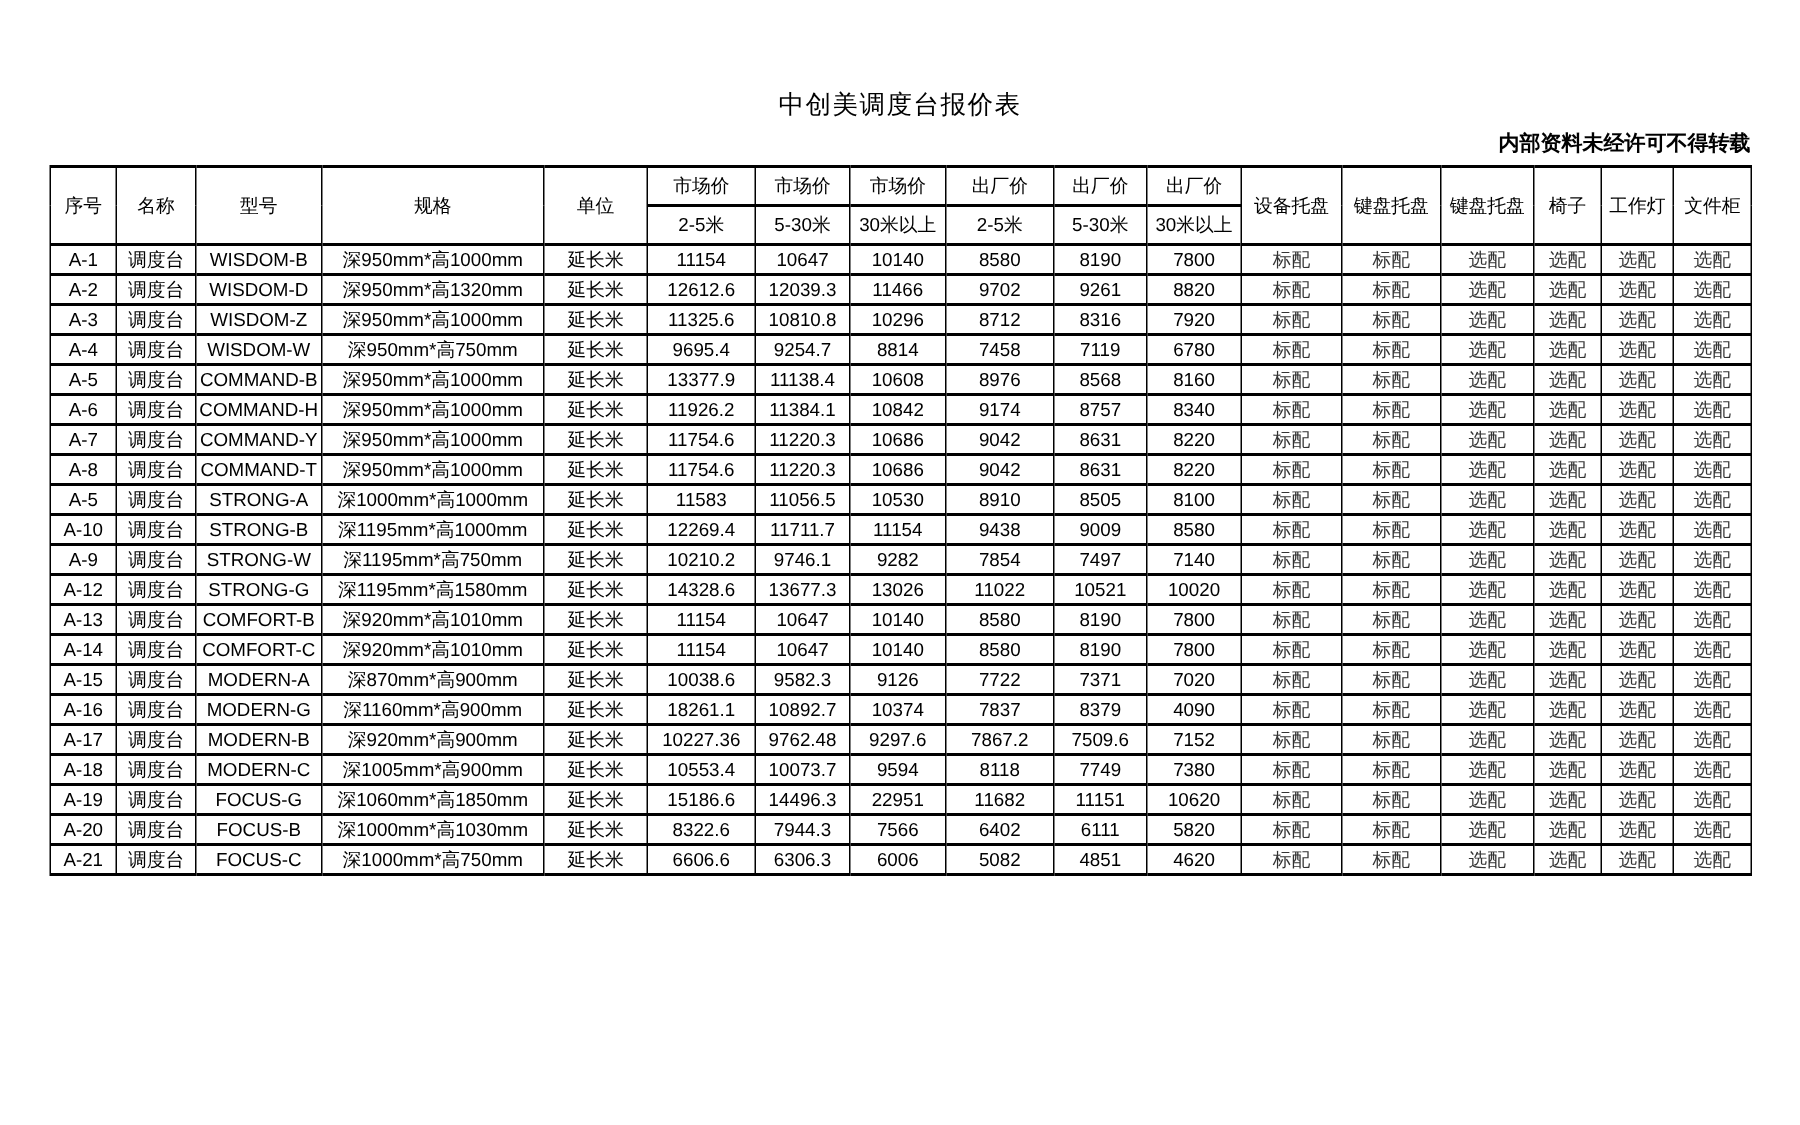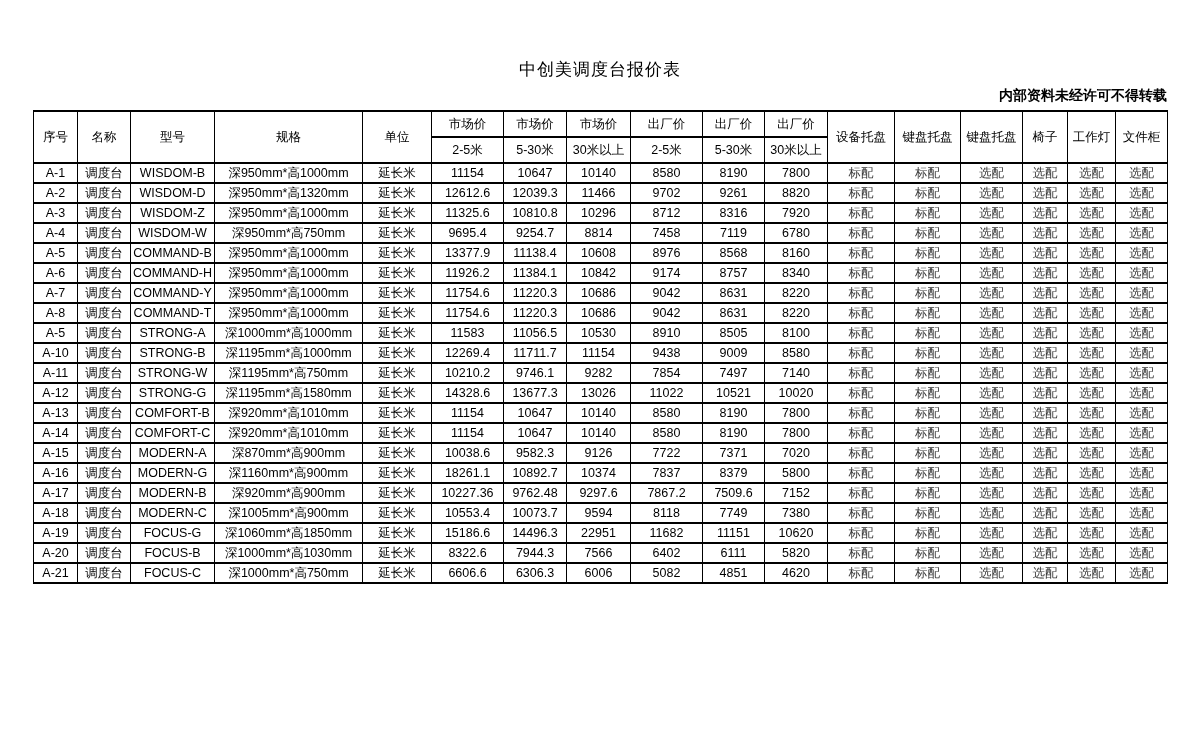--- a/index.html
+++ b/index.html
@@ -301,7 +301,7 @@
           <td class="config-cell">选配</td>
         </tr>
         <tr>
-          <td>A-11</td>
+          <td>A-9</td>
           <td>调度台</td>
           <td>STRONG-W</td>
           <td>深1195mm*高750mm</td>

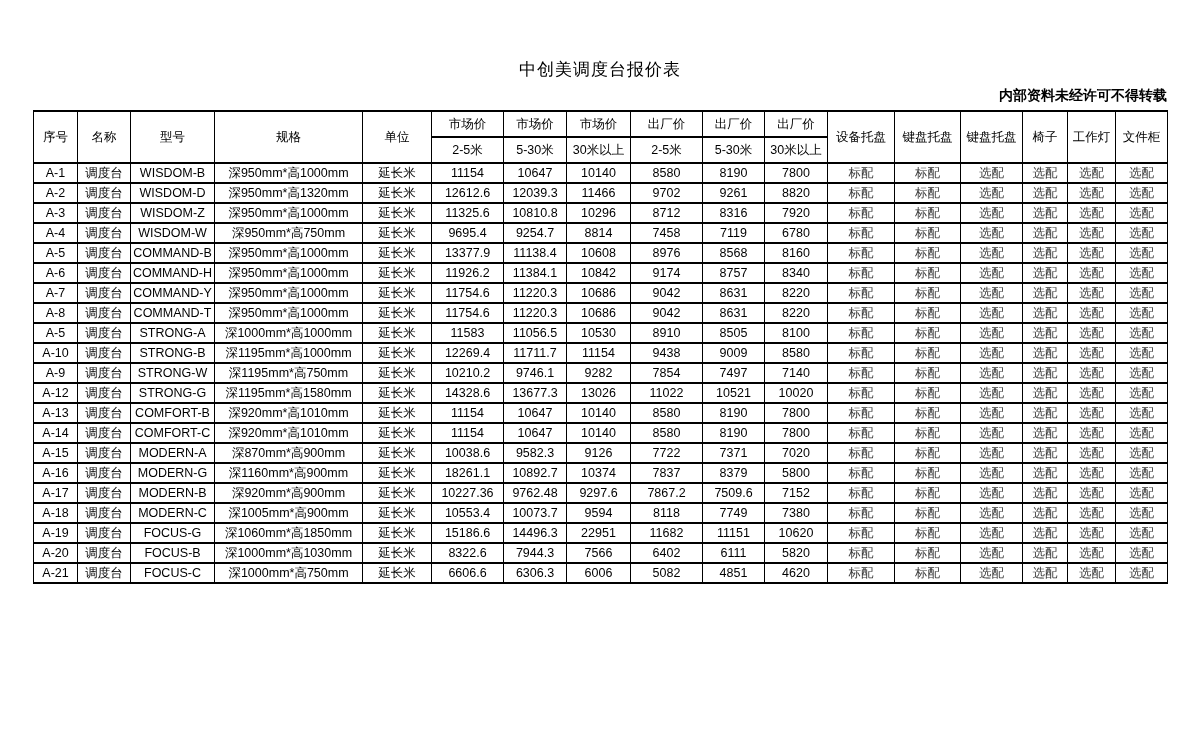--- a/index.html
+++ b/index.html
@@ -406,7 +406,7 @@
           <td>10374</td>
           <td>7837</td>
           <td>8379</td>
-          <td>5800</td>
+          <td>4090</td>
           <td class="config-cell">标配</td>
           <td class="config-cell">标配</td>
           <td class="config-cell">选配</td>

